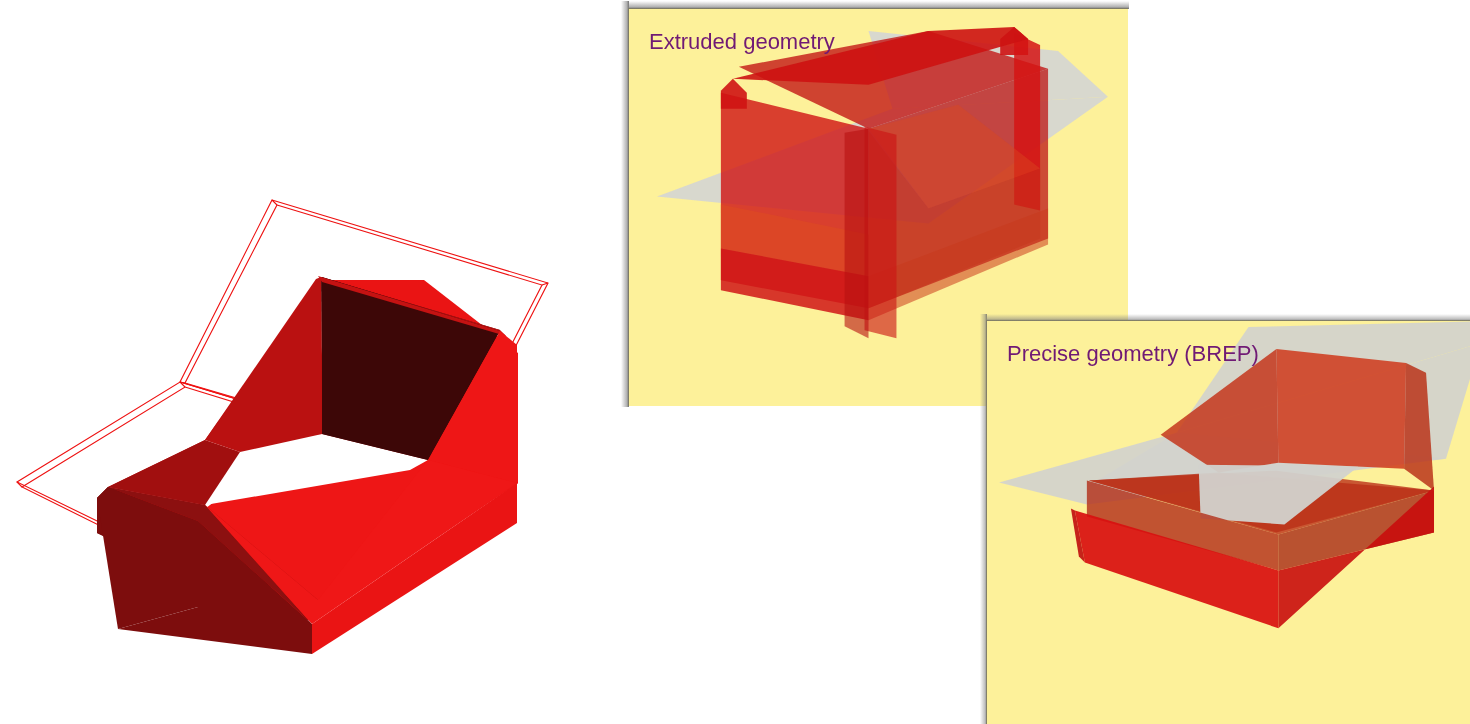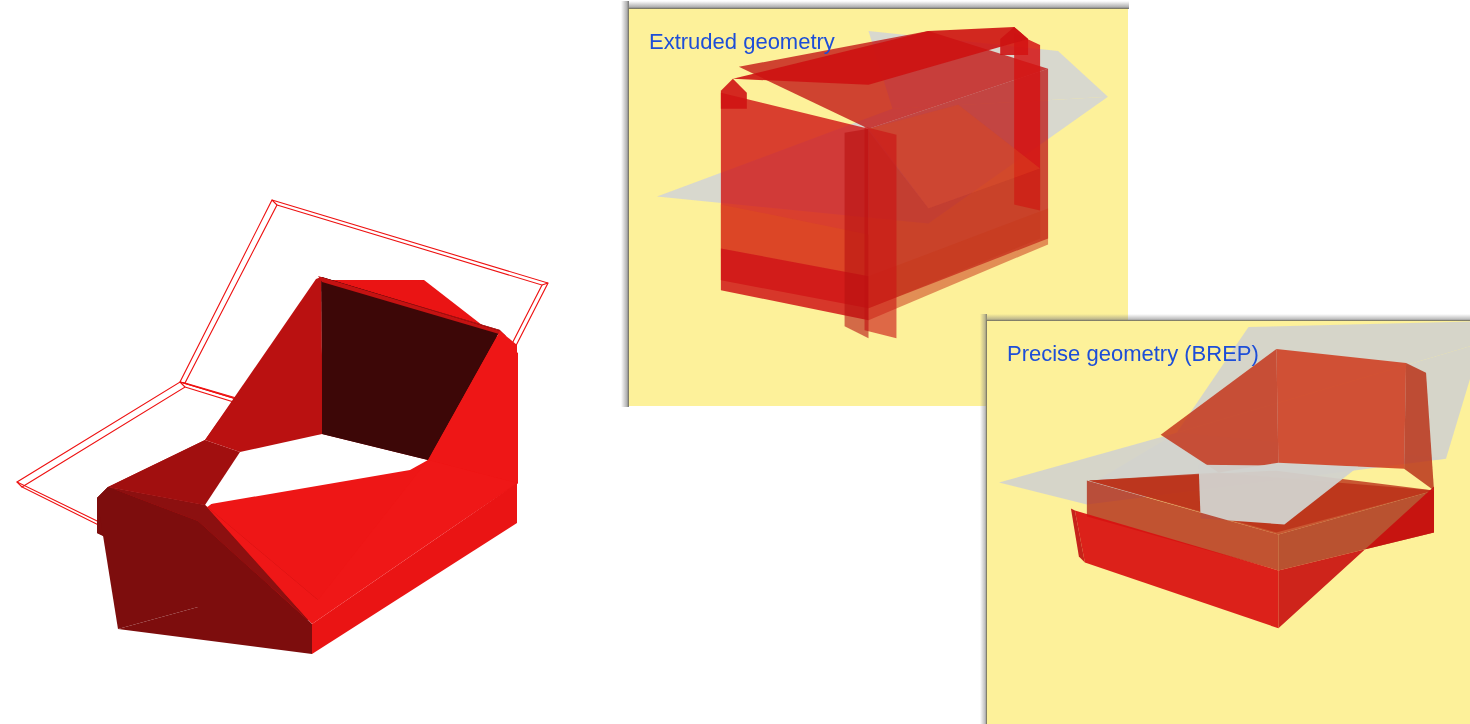--- a/index.html
+++ b/index.html
@@ -89,7 +89,7 @@
     top: 20px;
     font-size: 22px;
     line-height: 26px;
-    color: #1d4ed8;
+    color: #701a75;
     font-family: "Liberation Sans", sans-serif;
     white-space: nowrap;
     user-select: none;

